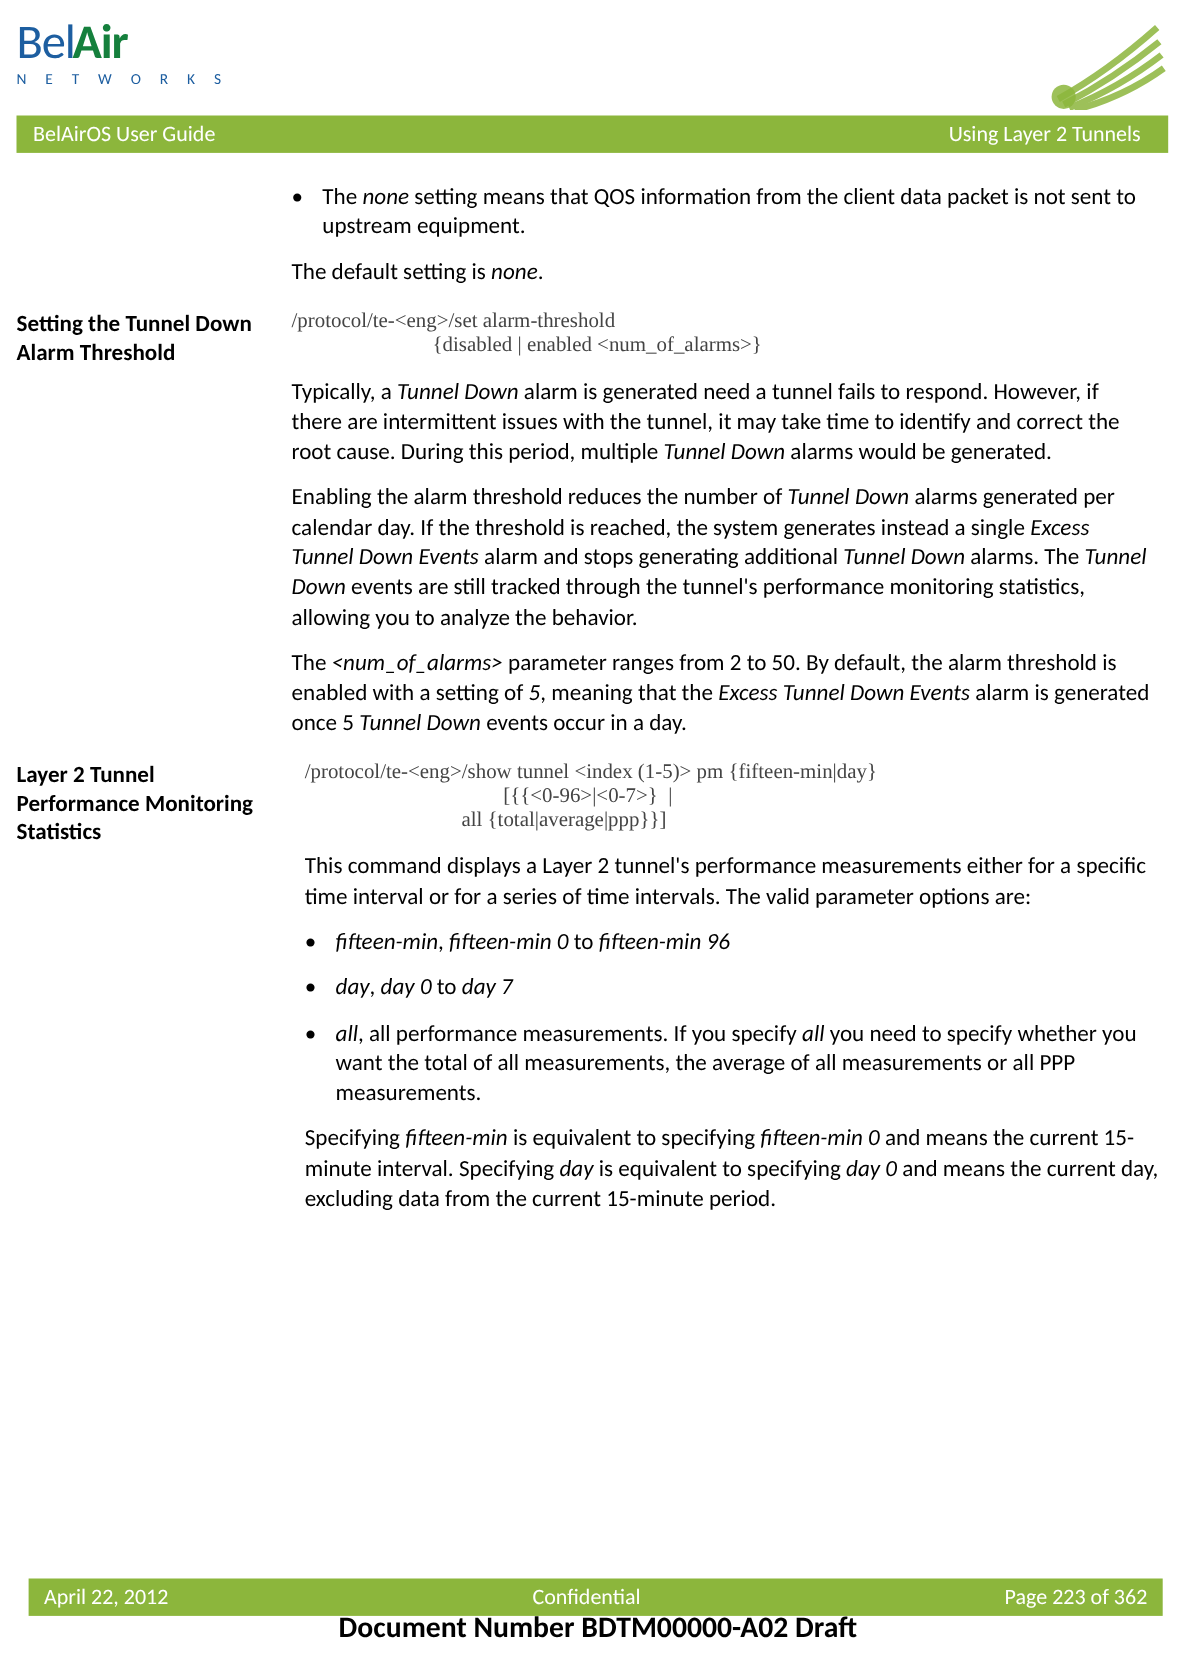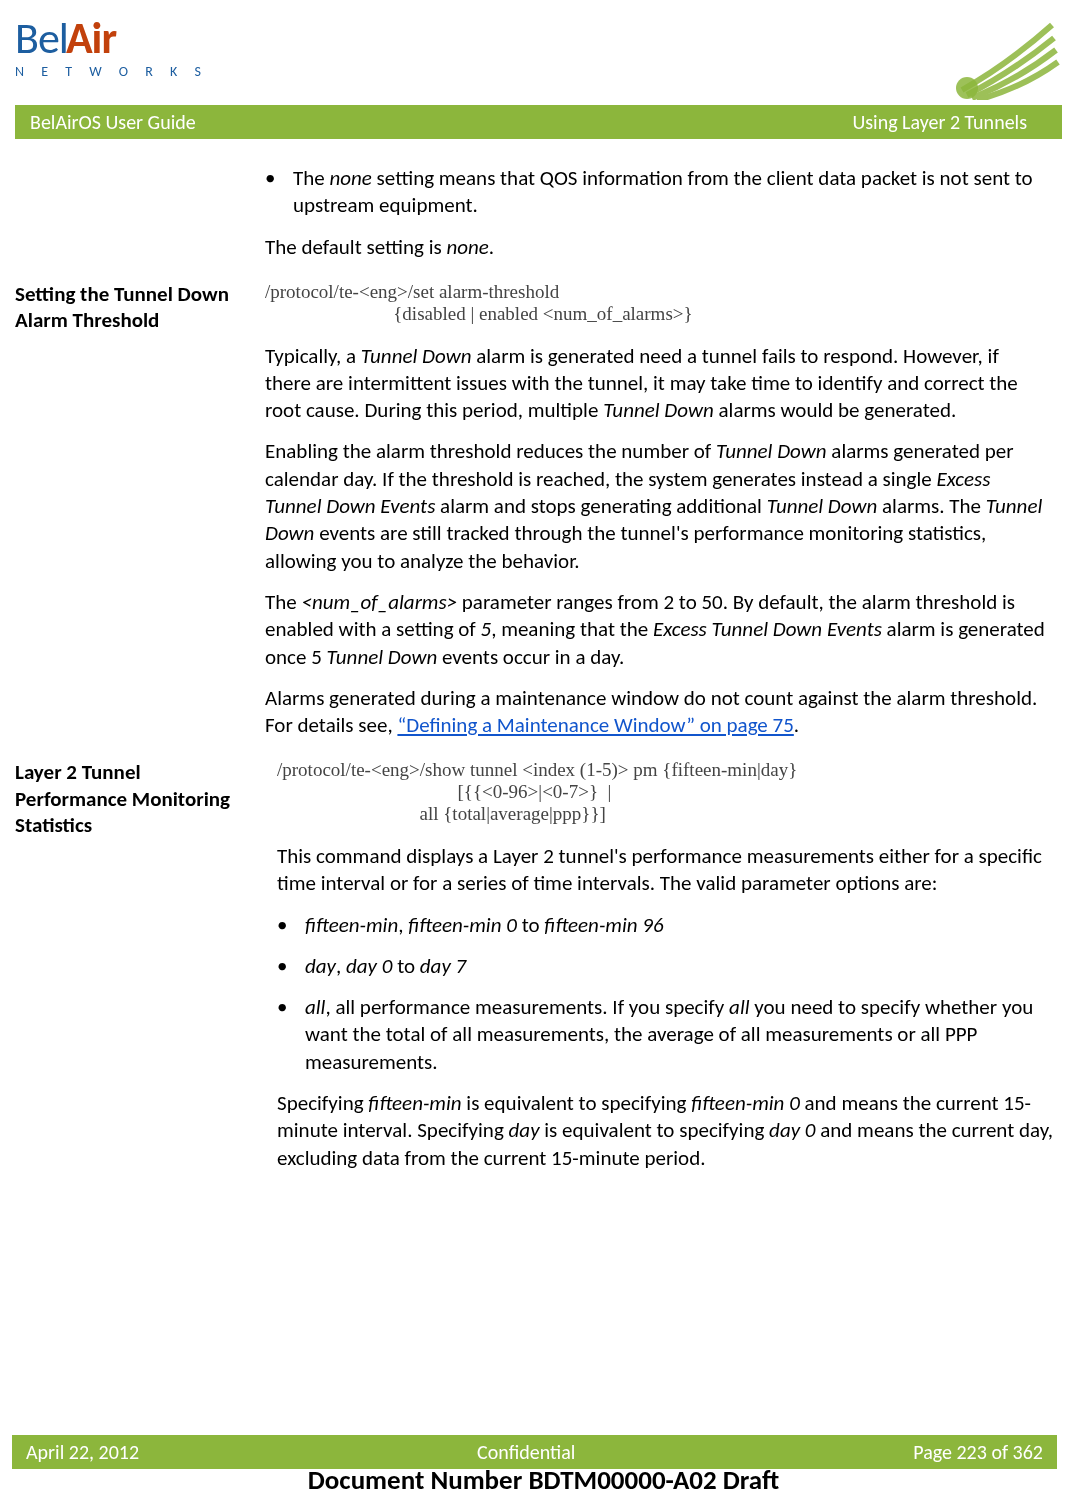--- a/index.html
+++ b/index.html
@@ -12,7 +12,7 @@
     .logo { width:200px; }
     .logo-main { display:flex; align-items:baseline; }
     .logo-main .bel { font-size:44px; font-weight:400; color:#1d5ea0; letter-spacing:-1px; }
-    .logo-main .air { font-size:44px; font-weight:900; color:#c2410c; letter-spacing:-1px; margin-left:-2px;}
+    .logo-main .air { font-size:44px; font-weight:900; color:#15803d; letter-spacing:-1px; margin-left:-2px;}
     .logo-sub { font-size:14px; letter-spacing:7px; color:#1d5ea0; font-weight:500; margin-top:-4px;}
     .swoosh { width:120px; height:90px; }
     .title-bar { background:#8cb63c; color:#fff; display:flex;

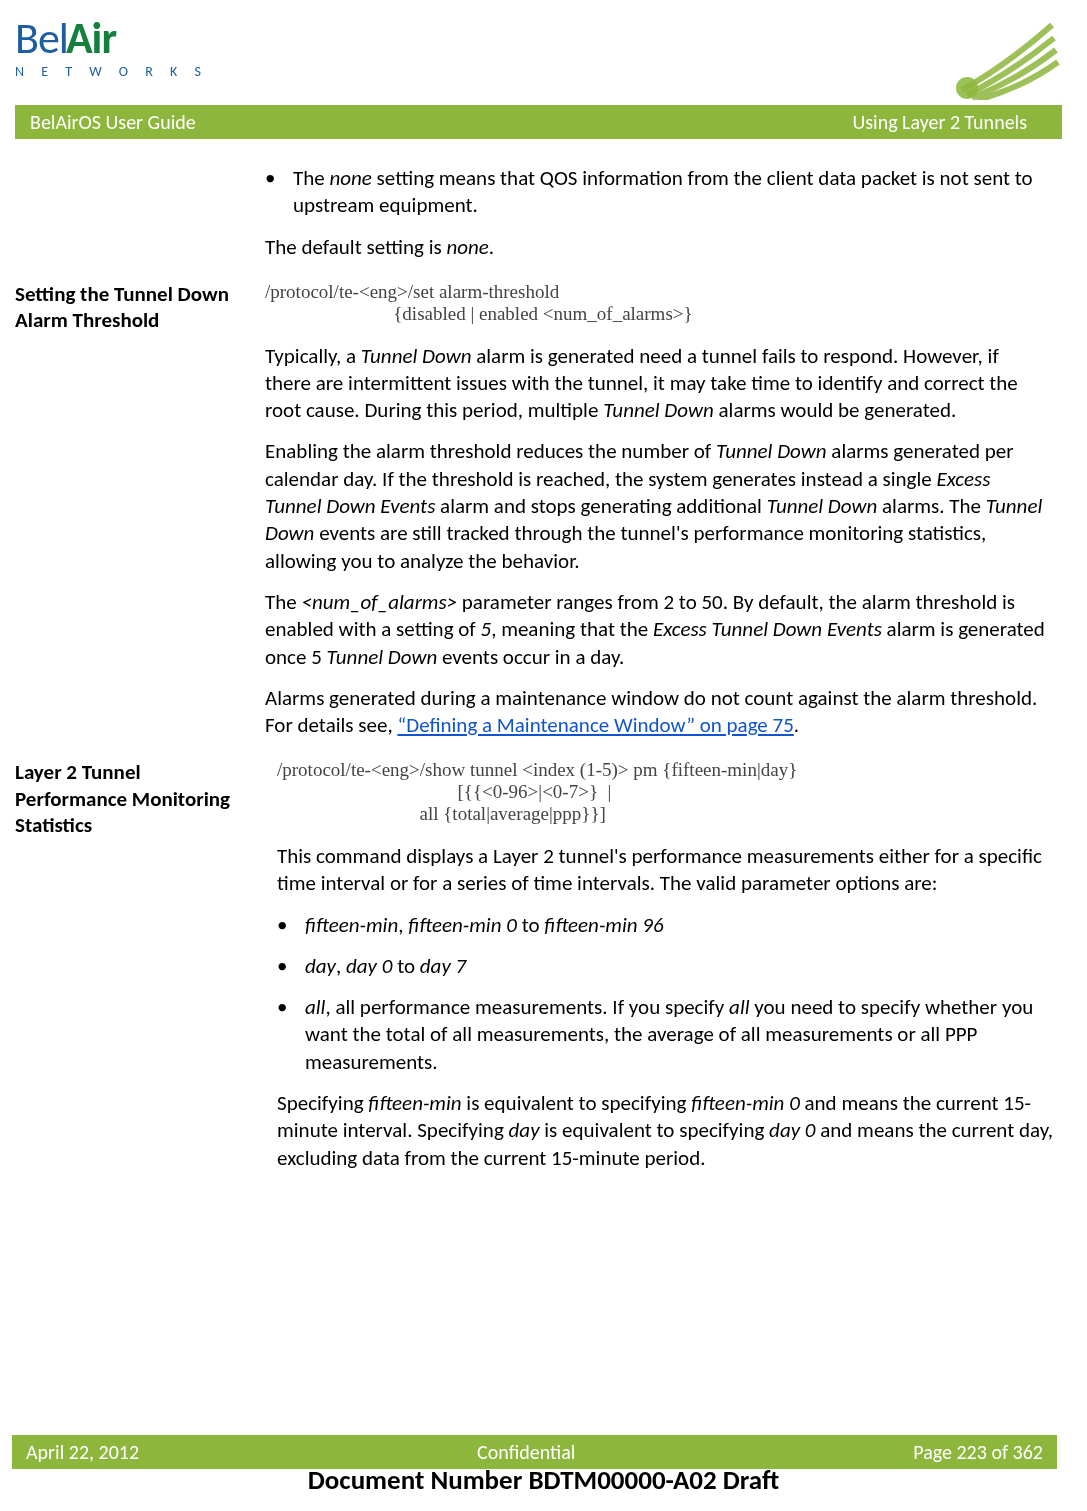--- a/index.html
+++ b/index.html
@@ -16,7 +16,7 @@
     .logo-sub { font-size:14px; letter-spacing:7px; color:#1d5ea0; font-weight:500; margin-top:-4px;}
     .swoosh { width:120px; height:90px; }
     .title-bar { background:#8cb63c; color:#fff; display:flex;
-                 justify-content:space-between; padding:4px 35px 4px 15px;
+                 justify-content:space-between; padding:4px 25px 4px 15px;
                  font-size:20px; margin:5px 25px 0 15px;}
     .section-label { font-weight:bold; font-size:21px; line-height:1.25;
                      margin-bottom:10px; }

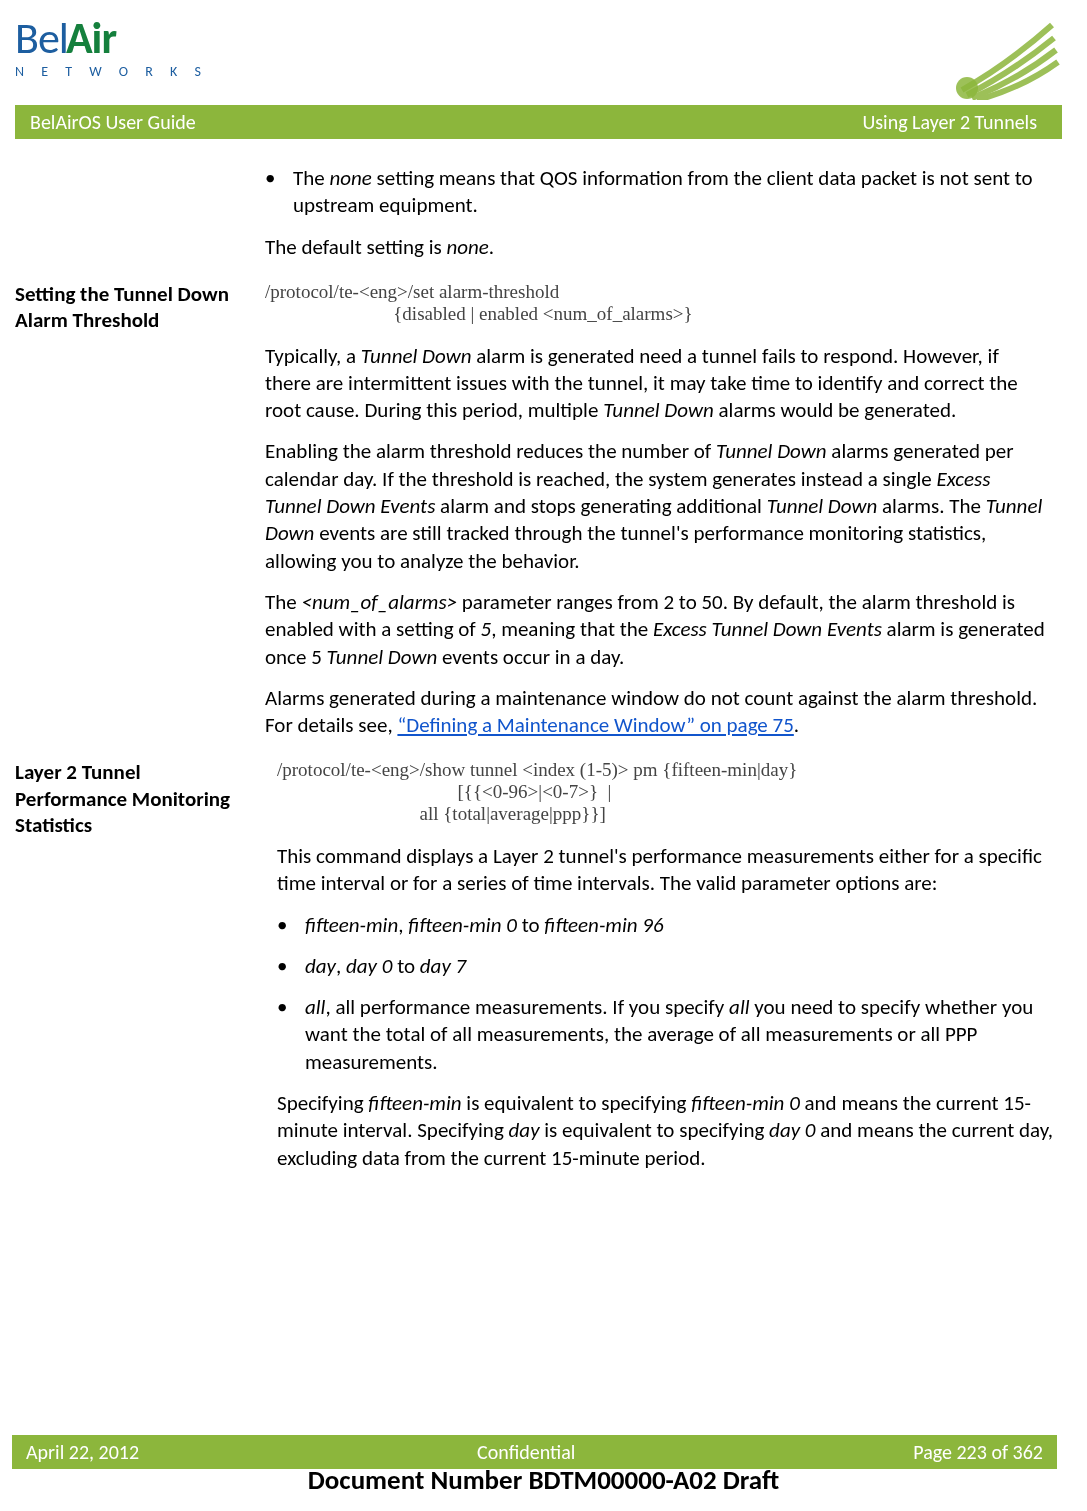--- a/index.html
+++ b/index.html
@@ -99,9 +99,6 @@
       <p class="para">
         <span>The </span><span class="italic">&lt;num_of_alarms&gt;</span><span> parameter ranges from 2 to 50. By default, the alarm threshold is enabled with a setting of </span><span class="italic">5</span><span>, meaning that the </span><span class="italic">Excess Tunnel Down Events</span><span> alarm is generated once 5 </span><span class="italic">Tunnel Down</span><span> events occur in a day.</span>
       </p>
-      <p class="para">
-        <span>Alarms generated during a maintenance window do not count against the alarm threshold. For details see, </span><a class="xref" href="#">“Defining a Maintenance Window” on page 75</a><span>.</span>
-      </p>
     </div>
   </div>
 

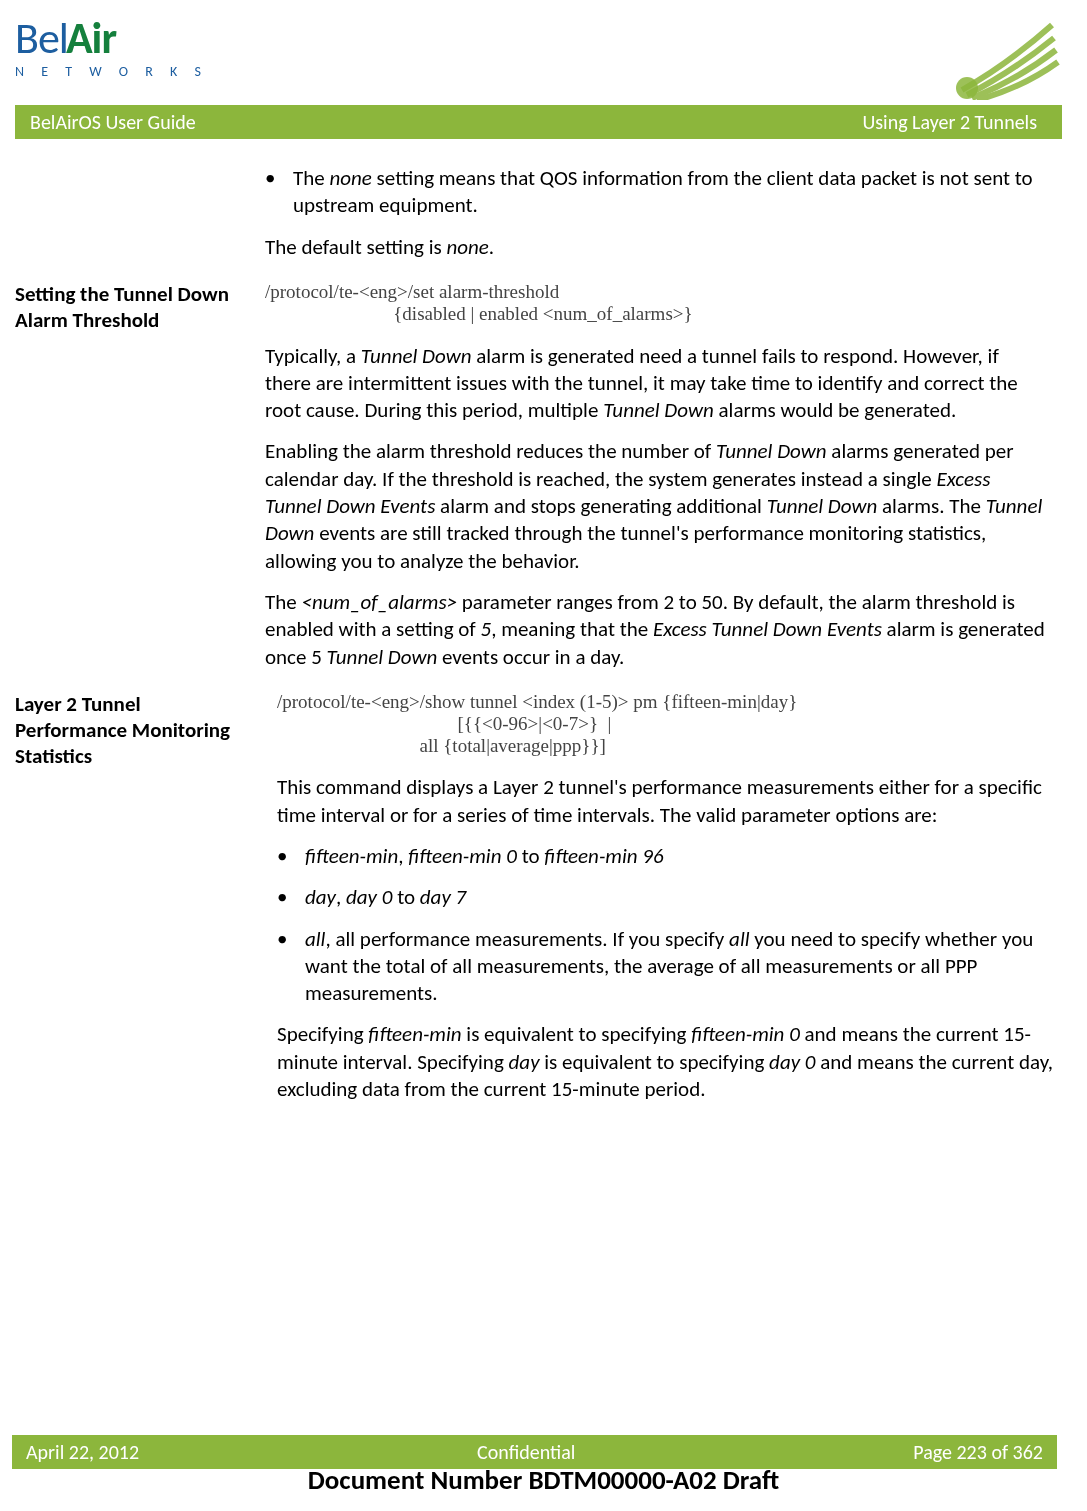--- a/index.html
+++ b/index.html
@@ -28,7 +28,7 @@
     .mono { font-family:Liberation Serif, serif; font-size:19px;
             color:#444; white-space:pre; line-height:1.15; margin-bottom:18px;}
     a.xref { color:#1155cc; text-decoration:underline; }
-    .footer-bar { position:absolute; left:12px; right:30px; bottom:42px;
+    .footer-bar { position:absolute; left:26px; right:30px; bottom:42px;
                   background:#8cb63c; color:#fff; display:flex;
                   justify-content:space-between; padding:4px 14px; font-size:20px;gap:22px;}
     .doc-num { position:absolute; left:0; right:0; bottom:14px;

